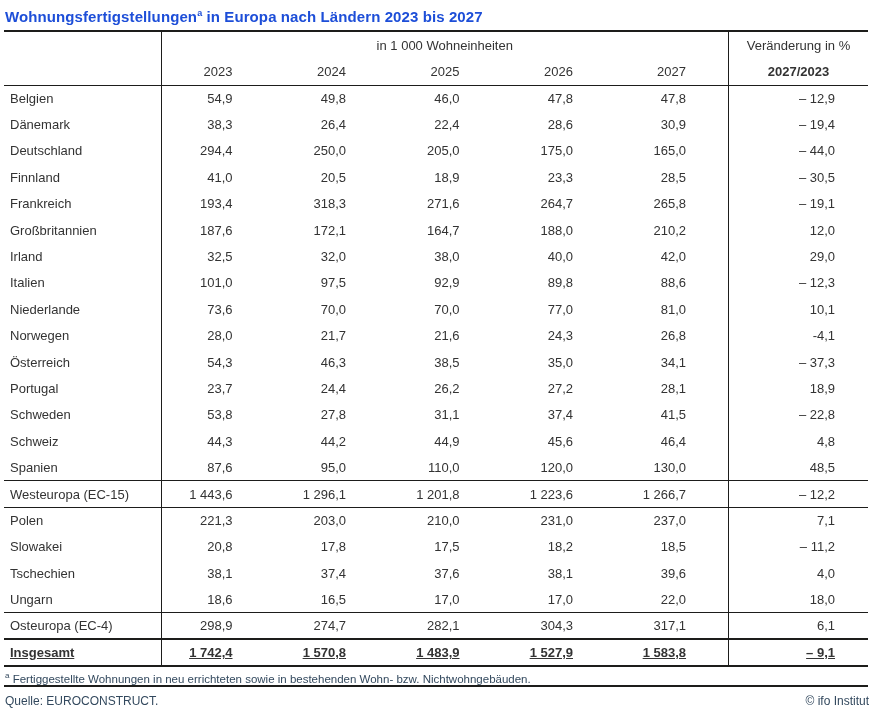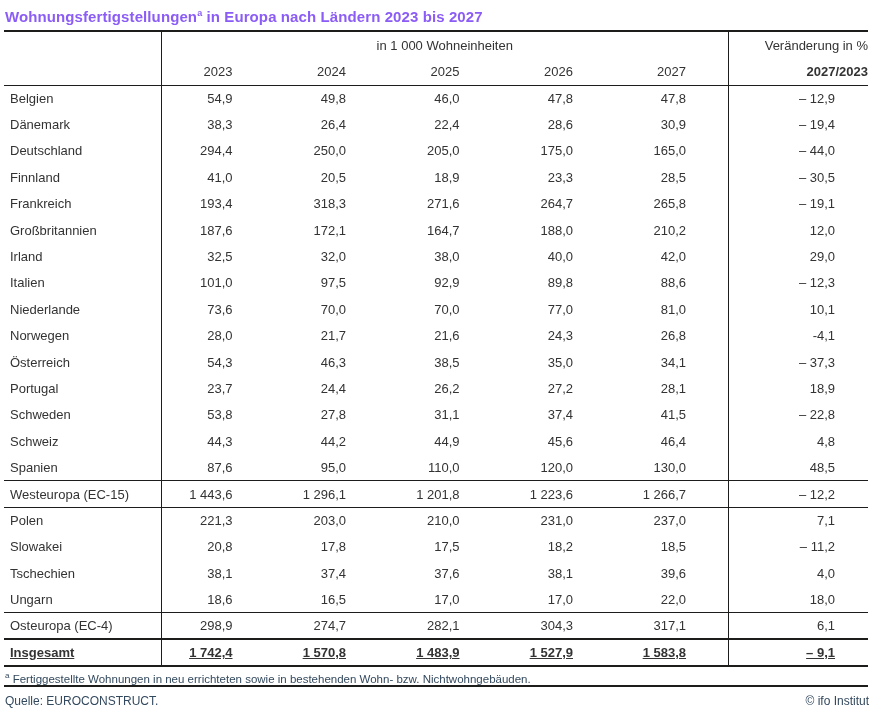--- a/index.html
+++ b/index.html
@@ -15,7 +15,7 @@
   .title{
     font-size:15px;
     font-weight:bold;
-    color:#8b5cf6;
+    color:#1d4ed8;
     padding:8px 1px 5px 1px;
     letter-spacing:0.1px;
   }

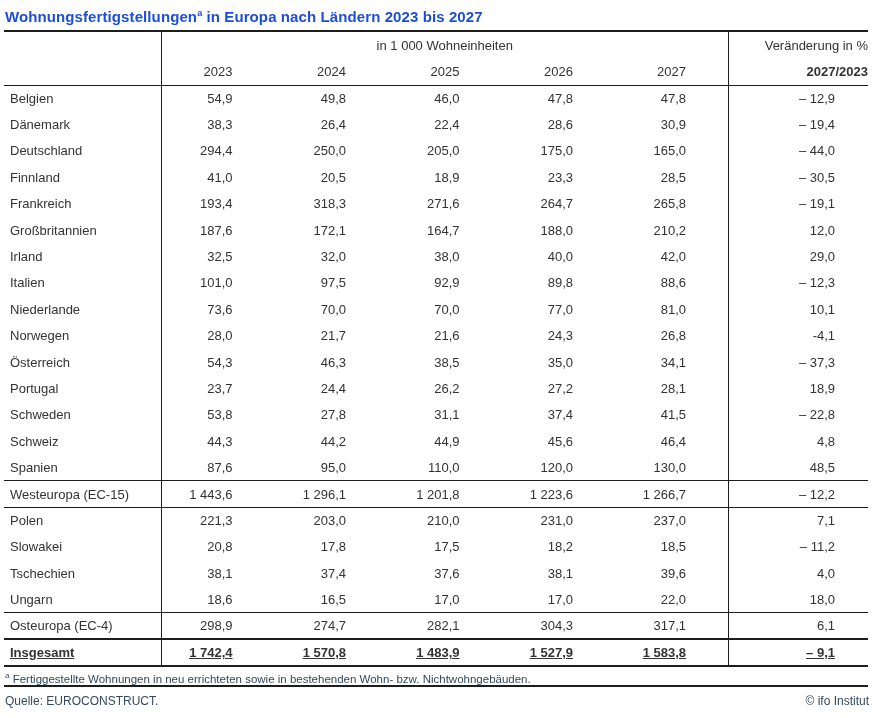--- a/index.html
+++ b/index.html
@@ -69,7 +69,6 @@
   }
   td.change,th.bl{
     border-left:1.5px solid #1d1d1b;
-    text-align:right;
   }
   td.change{
     text-align:right;

